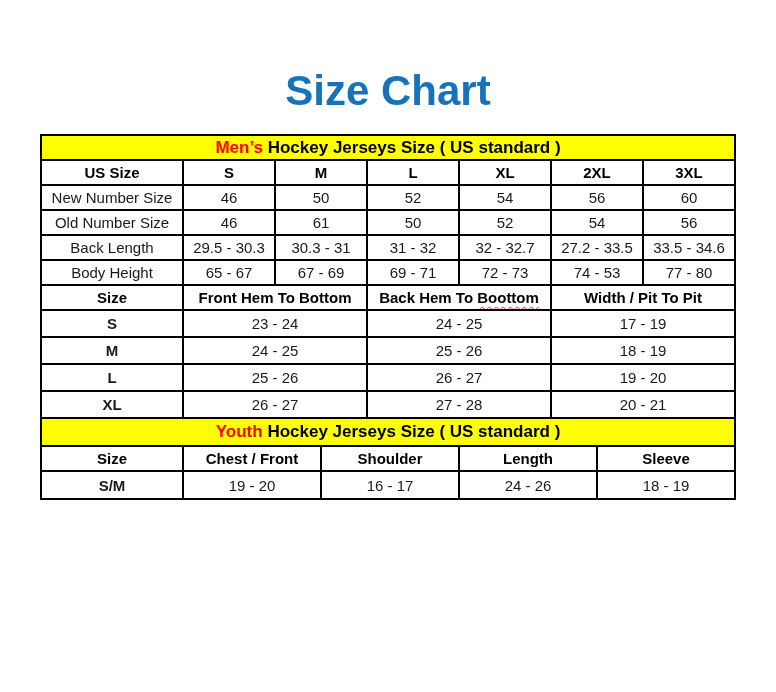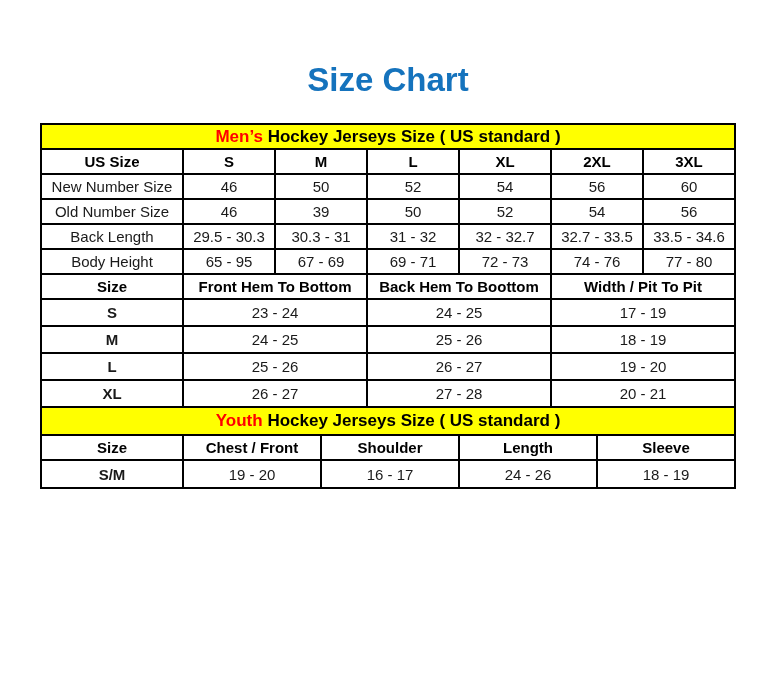--- a/index.html
+++ b/index.html
@@ -9,8 +9,8 @@
     overflow:hidden;
   }
   .title{
-    margin:0;padding-top:62px;height:36px;line-height:36px;
-    text-align:center;font-size:33px;font-weight:bold;color:#1573BD;
+    margin:11px;padding-top:62px;height:36px;line-height:36px;
+    text-align:center;font-size:42px;font-weight:bold;color:#1573BD;
   }
   .tables{margin:25px 0 0 40px;width:694px;}
   table{

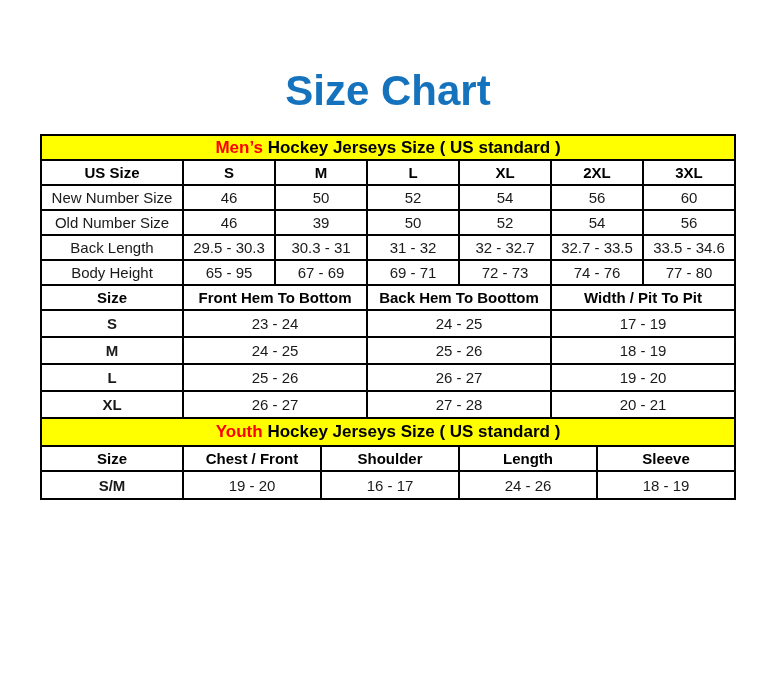--- a/index.html
+++ b/index.html
@@ -82,7 +82,7 @@
       <tr>
         <td class="lbl">Old Number Size</td>
         <td>46</td>
-        <td>39</td>
+        <td>61</td>
         <td>50</td>
         <td>52</td>
         <td>54</td>

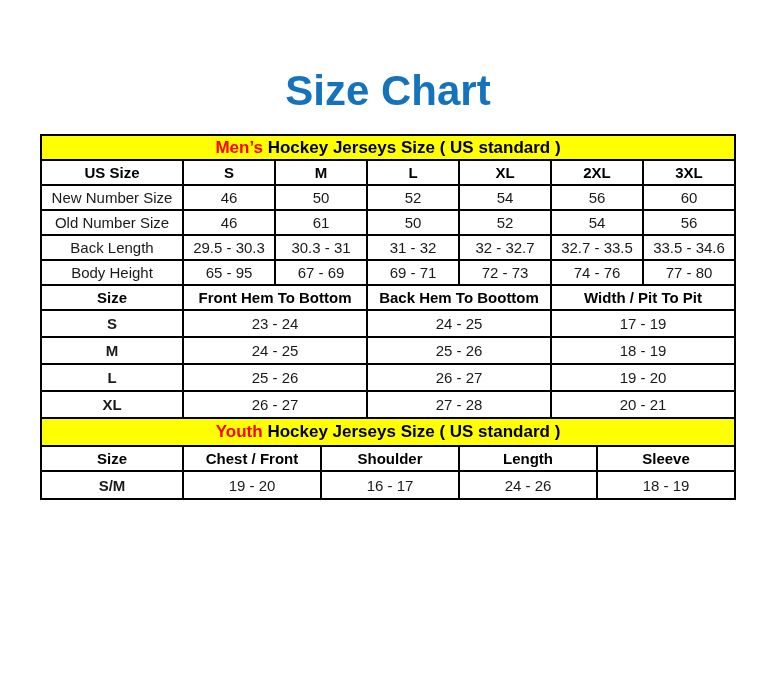--- a/index.html
+++ b/index.html
@@ -94,7 +94,7 @@
         <td>30.3 - 31</td>
         <td>31 - 32</td>
         <td>32 - 32.7</td>
-        <td>32.7 - 33.5</td>
+        <td>27.2 - 33.5</td>
         <td>33.5 - 34.6</td>
       </tr>
       <tr>

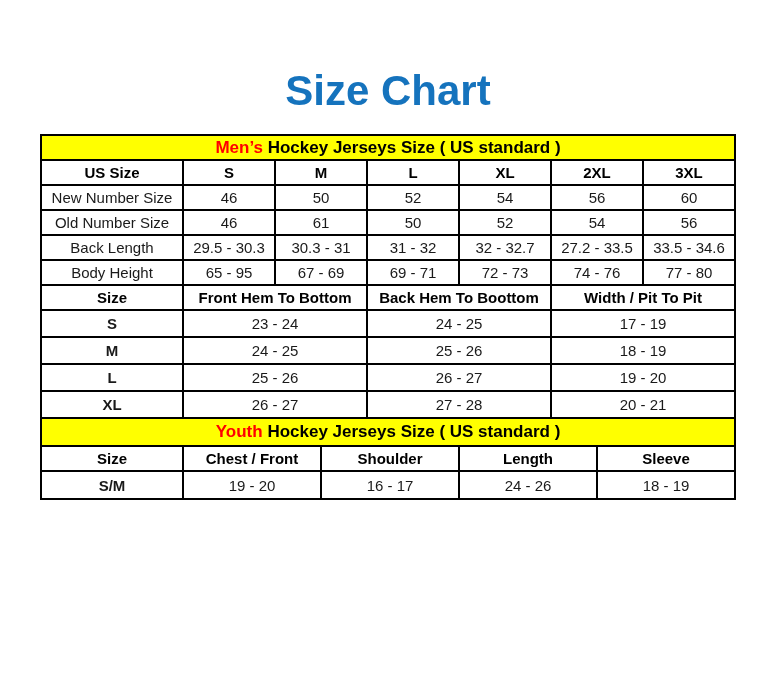--- a/index.html
+++ b/index.html
@@ -99,7 +99,7 @@
       </tr>
       <tr>
         <td class="lbl">Body Height</td>
-        <td>65 - 95</td>
+        <td>65 - 67</td>
         <td>67 - 69</td>
         <td>69 - 71</td>
         <td>72 - 73</td>

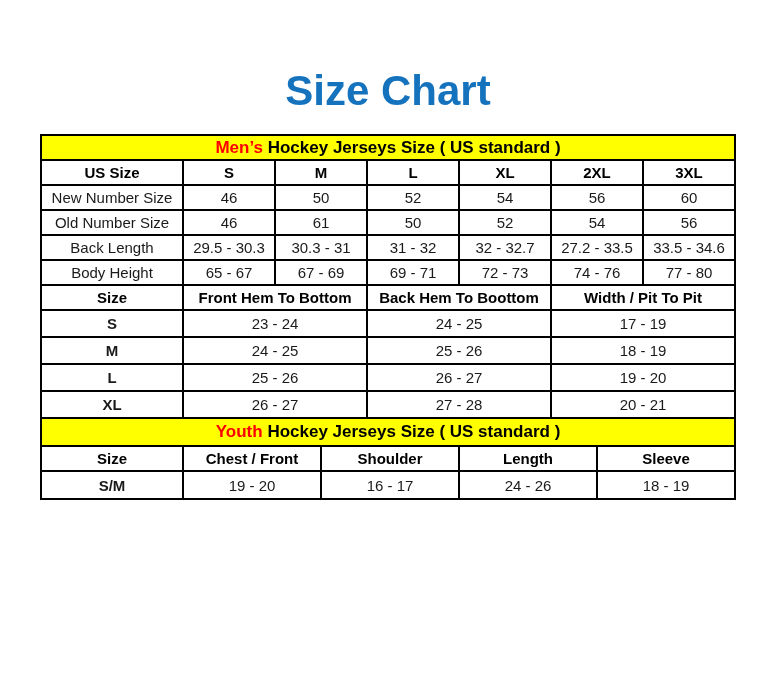--- a/index.html
+++ b/index.html
@@ -103,7 +103,7 @@
         <td>67 - 69</td>
         <td>69 - 71</td>
         <td>72 - 73</td>
-        <td>74 - 76</td>
+        <td>74 - 53</td>
         <td>77 - 80</td>
       </tr>
     </tbody>

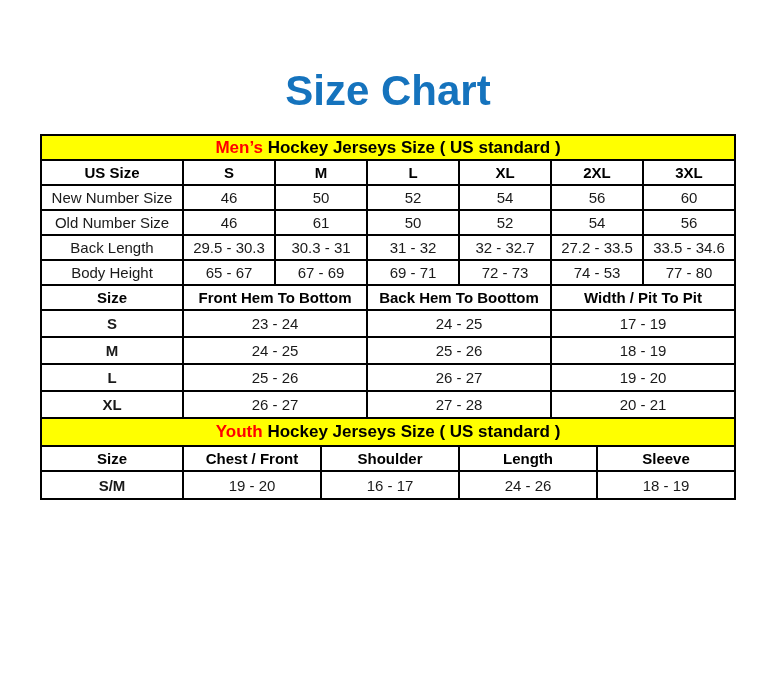--- a/index.html
+++ b/index.html
@@ -32,6 +32,7 @@
   td.lbl{font-weight:normal;}
   td.lbl-bold{font-weight:bold;}
   .sp-err{
+    text-decoration:underline;
     text-decoration-style:wavy;
     text-decoration-color:#E03030;
     text-decoration-thickness:1px;

